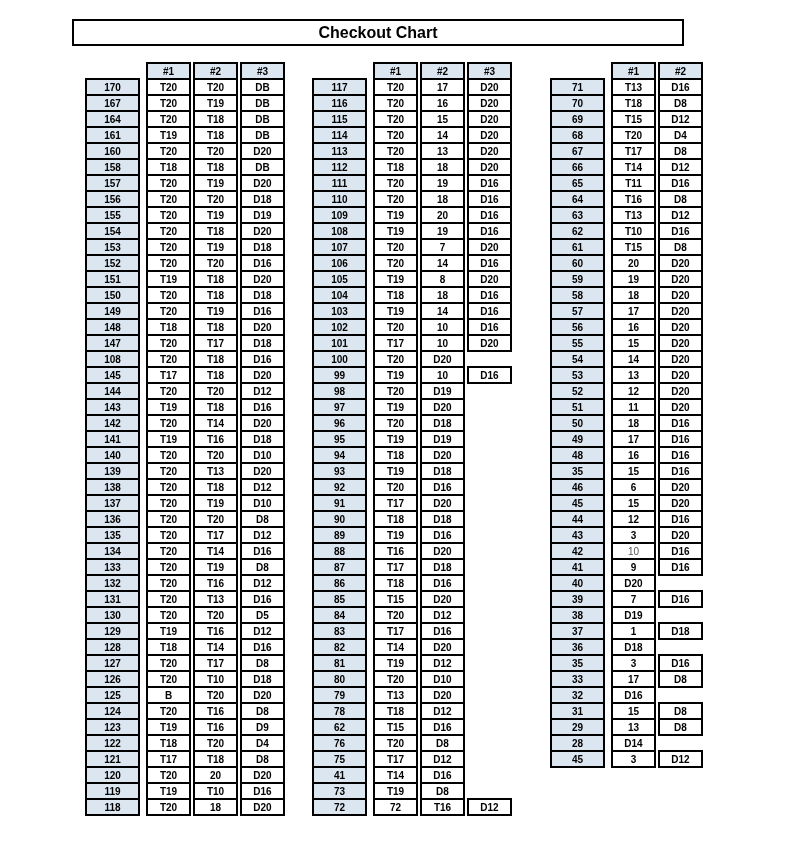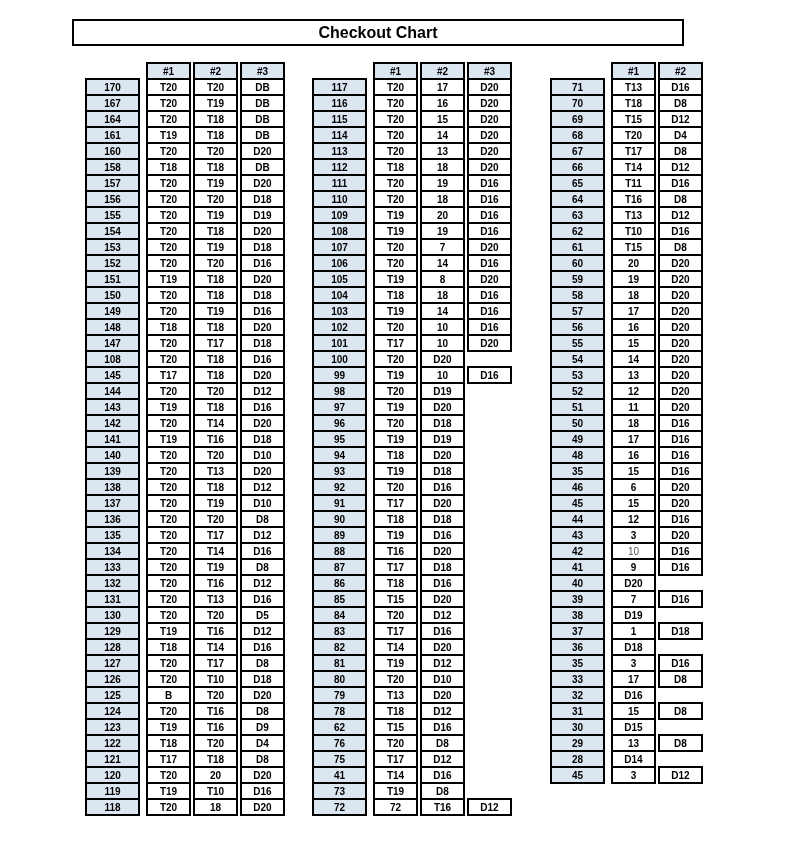--- a/index.html
+++ b/index.html
@@ -875,11 +875,6 @@
         <div class="cell">D8</div>
       </div>
       <div class="row">
-        <div class="lbl">30</div>
-        <div class="cell">D15</div>
-        <div class="cell empty"></div>
-      </div>
-      <div class="row">
         <div class="lbl">29</div>
         <div class="cell">13</div>
         <div class="cell">D8</div>

